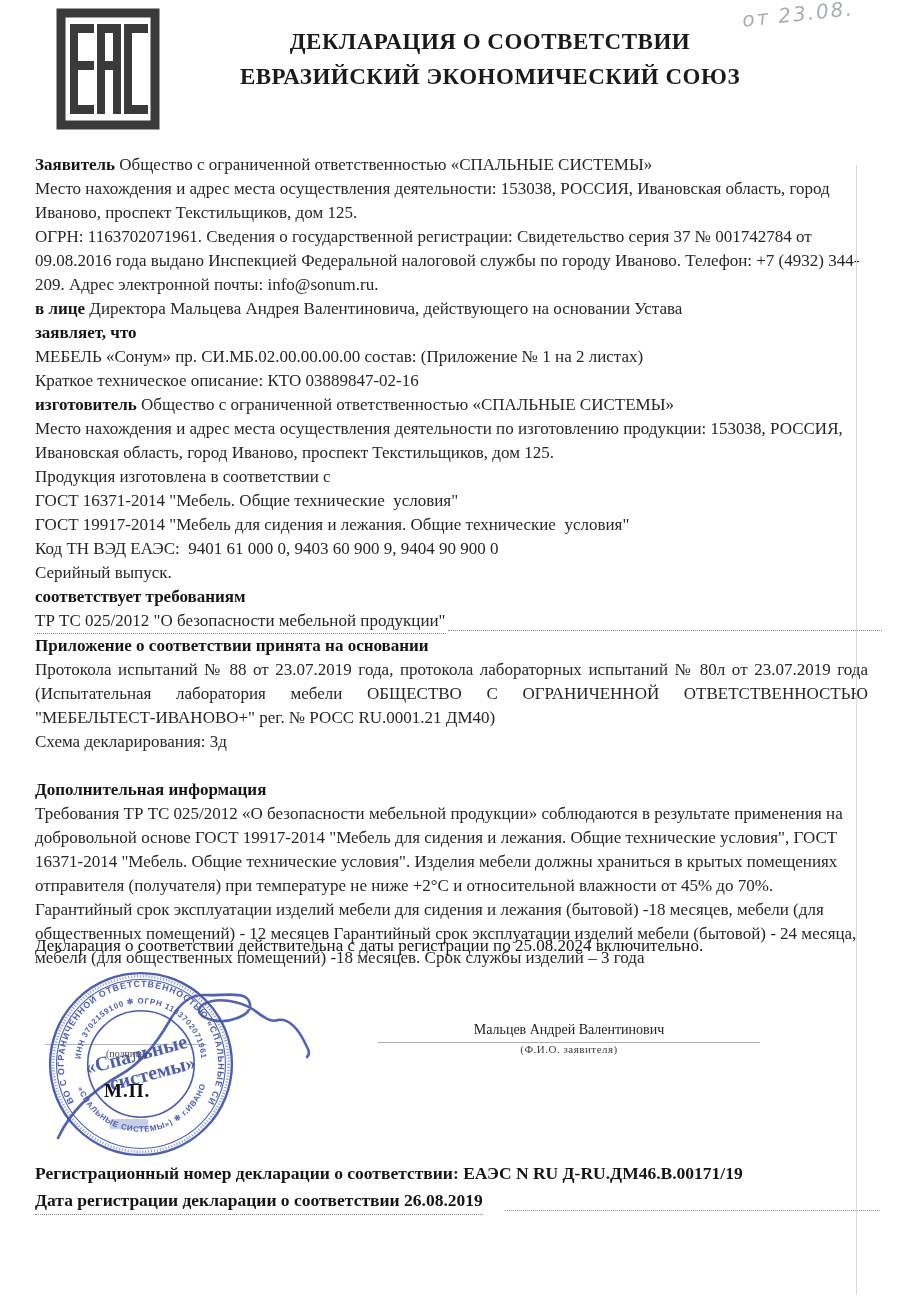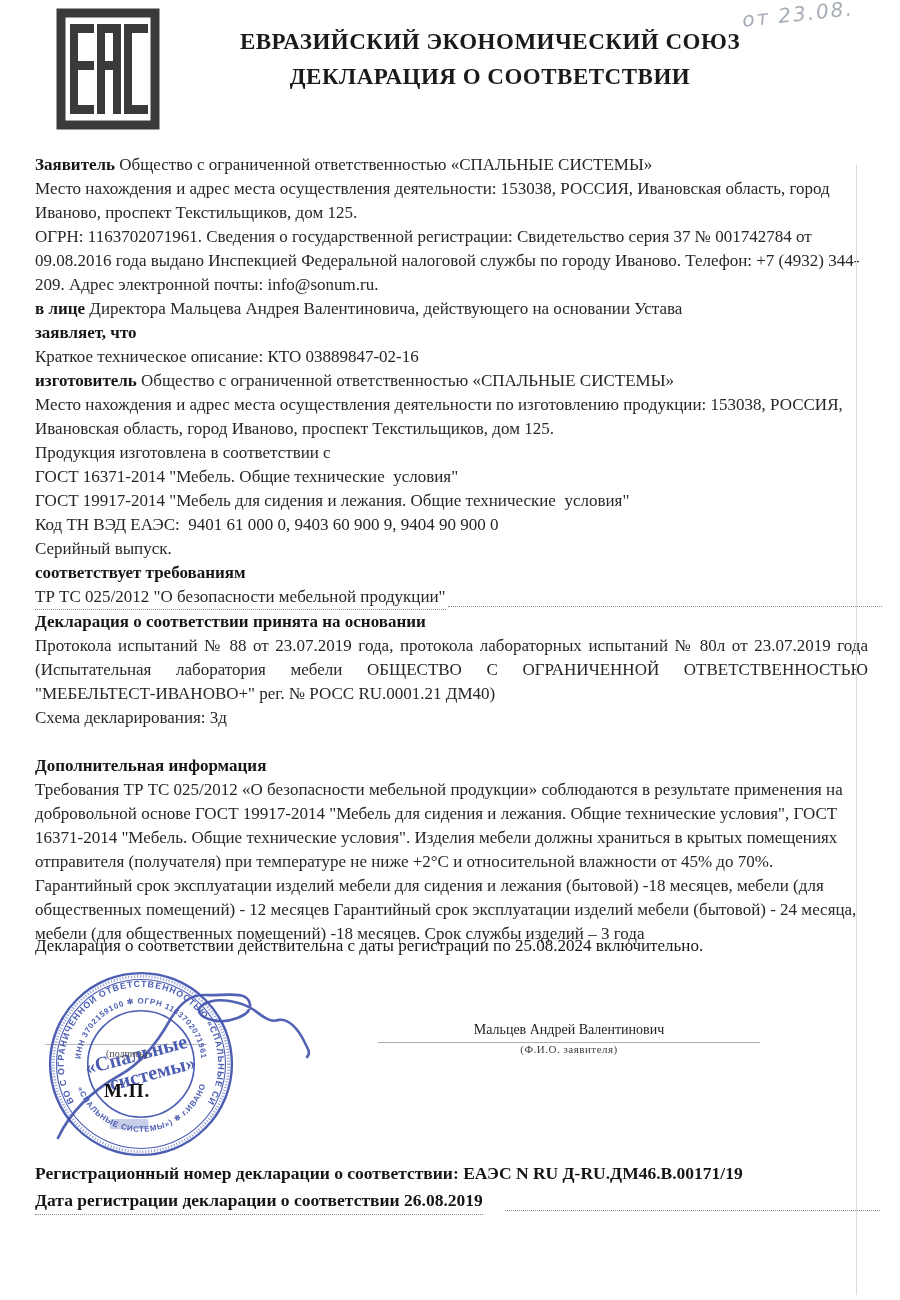--- a/index.html
+++ b/index.html
@@ -88,8 +88,8 @@
   </svg>
 
   <div class="title-block">
+    <div>ДЕКЛАРАЦИЯ О СООТВЕТСТВИИ</div>
     <div>ЕВРАЗИЙСКИЙ ЭКОНОМИЧЕСКИЙ СОЮЗ</div>
-    <div>ДЕКЛАРАЦИЯ О СООТВЕТСТВИИ</div>
   </div>
 
   <div class="handwriting">от 23.08.</div>

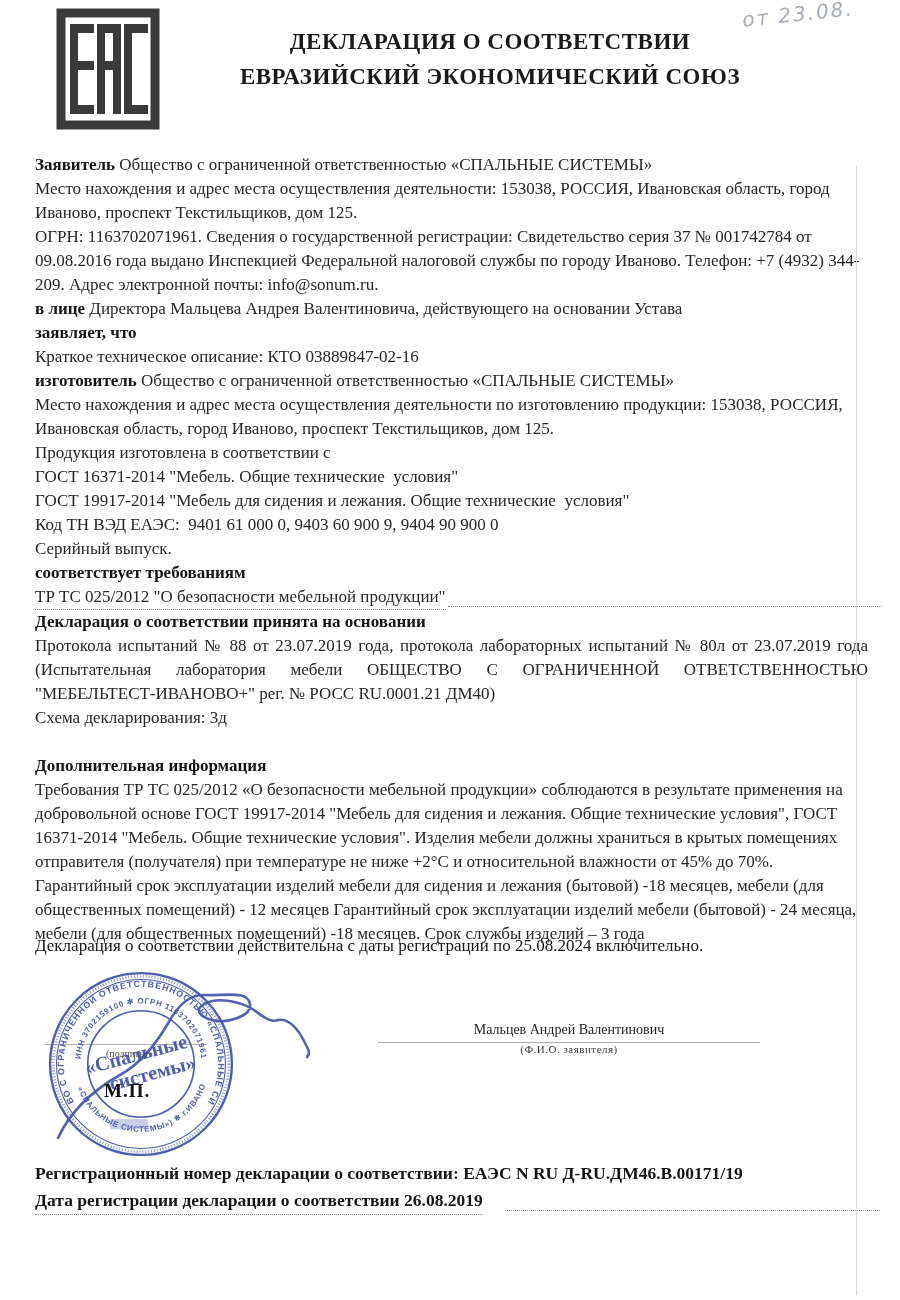--- a/index.html
+++ b/index.html
@@ -100,6 +100,7 @@
     <p class="para">ОГРН: 1163702071961. Сведения о государственной регистрации: Свидетельство серия 37 № 001742784 от 09.08.2016 года выдано Инспекцией Федеральной налоговой службы по городу Иваново. Телефон: +7 (4932) 344-209. Адрес электронной почты: info@sonum.ru.</p>
     <p class="para"><b>в лице</b> <span>Директора Мальцева Андрея Валентиновича, действующего на основании Устава</span></p>
     <p class="para"><b>заявляет, что</b></p>
+    <p class="para">МЕБЕЛЬ «Сонум» пр. СИ.МБ.02.00.00.00.00 состав: (Приложение № 1 на 2 листах)</p>
     <p class="para">Краткое техническое описание: КТО 03889847-02-16</p>
     <p class="para"><b>изготовитель</b> <span>Общество с ограниченной ответственностью «СПАЛЬНЫЕ СИСТЕМЫ»</span></p>
     <p class="para">Место нахождения и адрес места осуществления деятельности по изготовлению продукции: 153038, РОССИЯ, Ивановская область, город Иваново, проспект Текстильщиков, дом 125.</p>

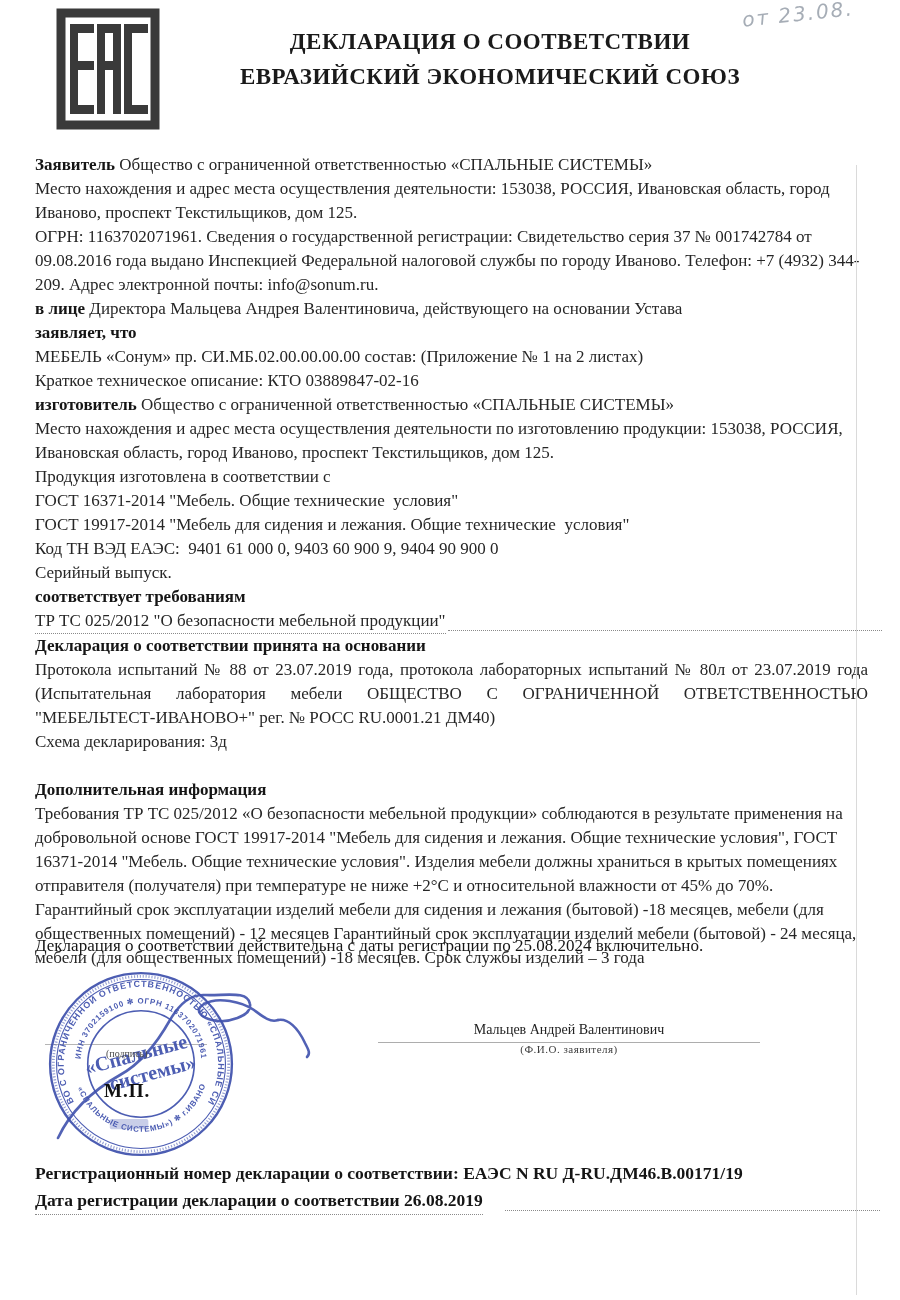--- a/index.html
+++ b/index.html
@@ -114,7 +114,7 @@
       <span class="txt prewrap">ТР ТС 025/2012 "О безопасности мебельной  продукции"</span>
       <span class="leader-fill"></span>
     </div>
-    <p class="para"><b>Декларация о соответствии принята на основании</b></p>
+    <p class="para"><b>Приложение о соответствии принята на основании</b></p>
     <p class="para justify">Протокола испытаний № 88 от 23.07.2019 года, протокола лабораторных испытаний № 80л от 23.07.2019 года (Испытательная лаборатория мебели ОБЩЕСТВО С ОГРАНИЧЕННОЙ ОТВЕТСТВЕННОСТЬЮ "МЕБЕЛЬТЕСТ-ИВАНОВО+" рег. № РОСС RU.0001.21 ДМ40)</p>
     <p class="para">Схема декларирования: 3д</p>
     <p class="para" style="margin-top:24px;"><b>Дополнительная информация</b></p>

